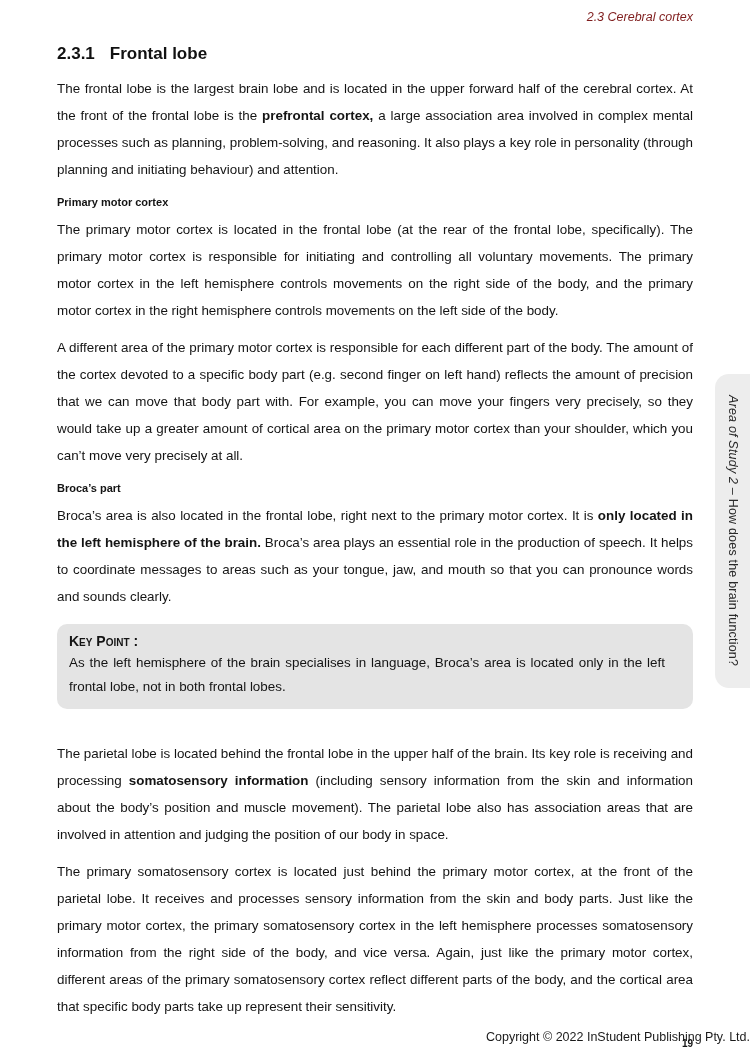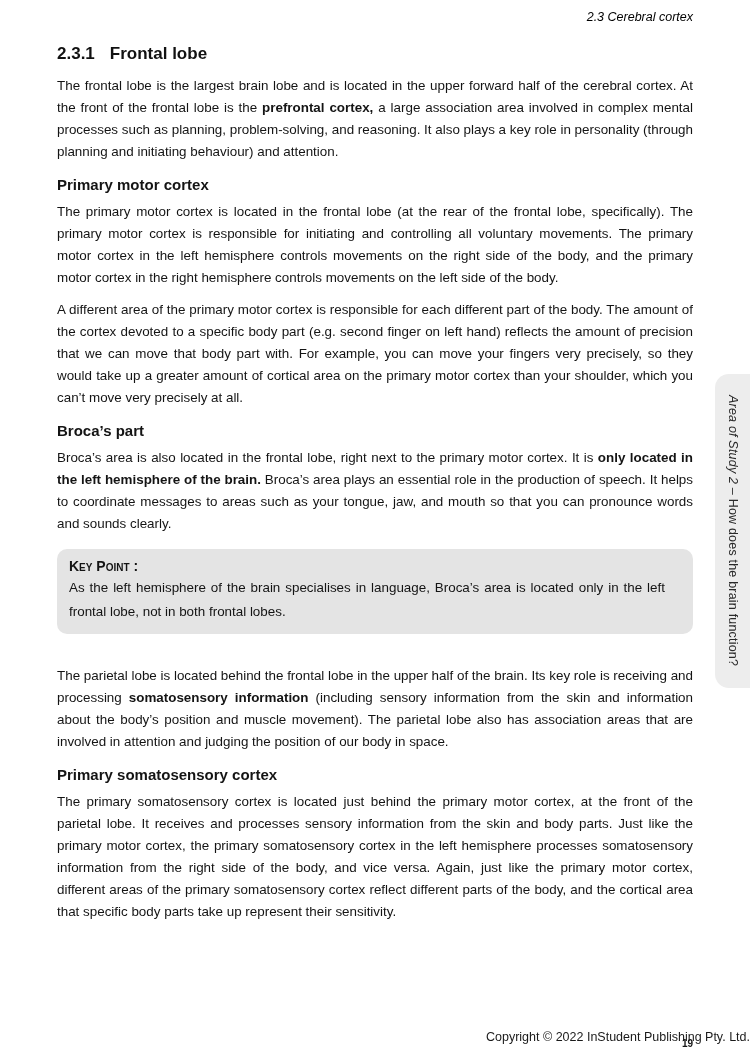--- a/index.html
+++ b/index.html
@@ -24,7 +24,7 @@
     right: 57px;
     font-style: italic;
     font-size: 12.5px;
-    color: #000000;
+    color: #7f1d1d;
   }
   .content {
     position: absolute;

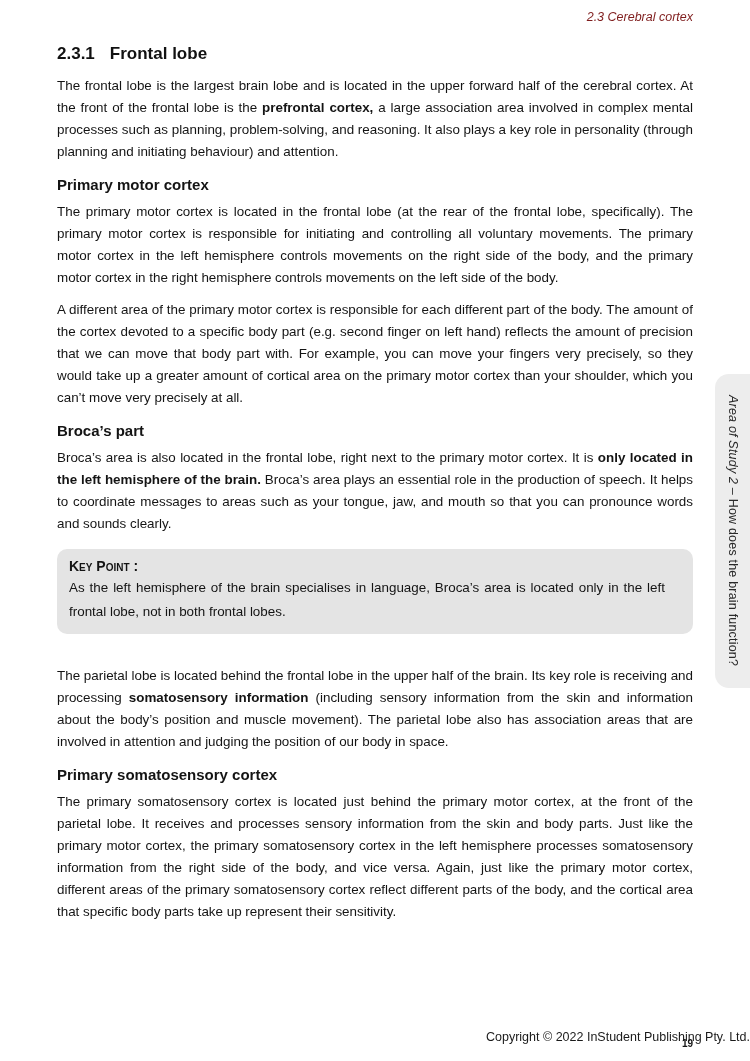--- a/index.html
+++ b/index.html
@@ -41,7 +41,7 @@
   h2.section-heading .sec-num { margin-right: 15px; }
   .content p {
     font-size: 13.4px;
-    line-height: 22px;
+    line-height: 27px;
     text-align: justify;
     margin: 0 0 10px 0;
   }

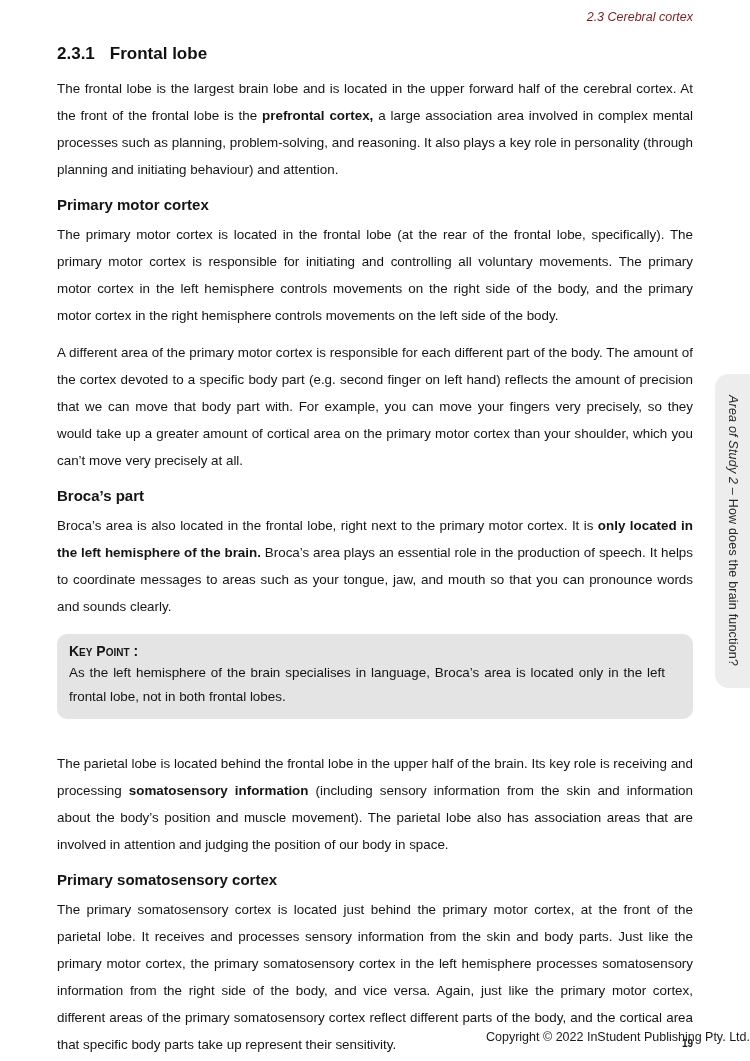--- a/index.html
+++ b/index.html
@@ -47,7 +47,7 @@
   }
   .content p strong { font-weight: bold; }
   h3.sub-heading {
-    font-size: 15px;
+    font-size: 11px;
     font-weight: bold;
     margin: 13px 0 8px 0;
   }

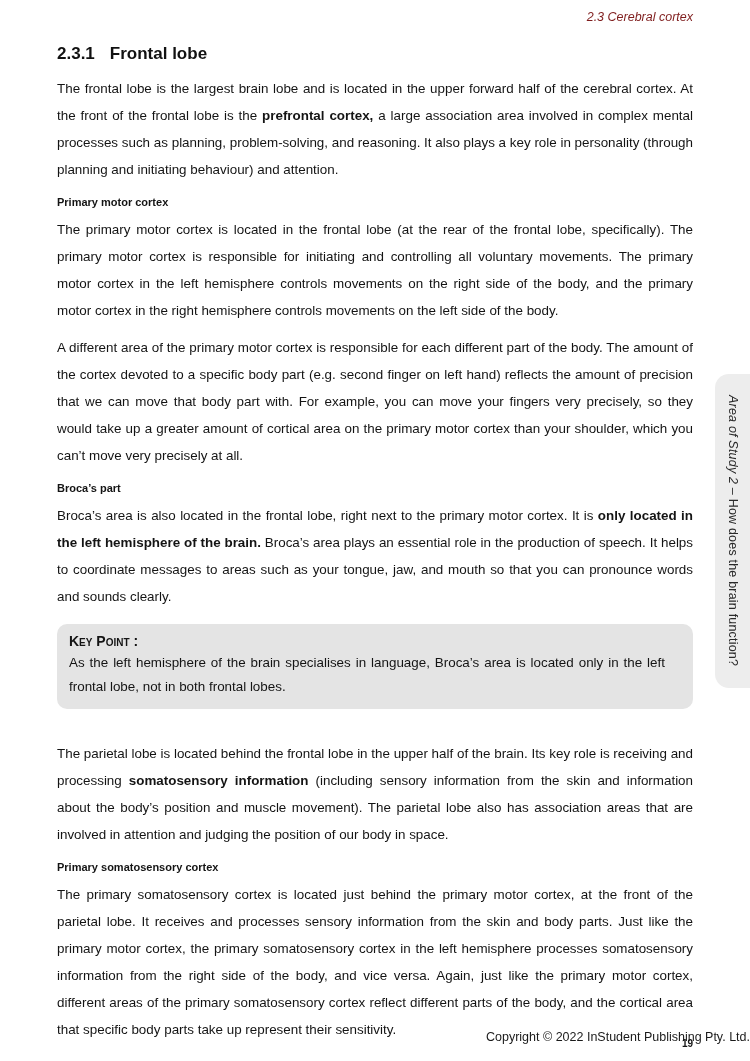--- a/index.html
+++ b/index.html
@@ -141,7 +141,6 @@
   <section class="second">
     <p><span>The parietal lobe is located behind the frontal lobe in the upper half of the brain.  Its key role is receiving and processing </span><strong>somatosensory information</strong><span> (including sensory information from the skin and information about the body’s position and muscle movement).  The parietal lobe also has association areas that are involved in attention and judging the position of our body in space.</span></p>
 
-    <h3 class="sub-heading">Primary somatosensory cortex</h3>
     <p><span>The primary somatosensory cortex is located just behind the primary motor cortex, at the front of the parietal lobe.  It receives and processes sensory information from the skin and body parts.  Just like the primary motor cortex, the primary somatosensory cortex in the left hemisphere processes somatosensory information from the right side of the body, and vice versa.  Again, just like the primary motor cortex, different areas of the primary somatosensory cortex reflect different parts of the body, and the cortical area that specific body parts take up represent their sensitivity.</span></p>
   </section>
 

